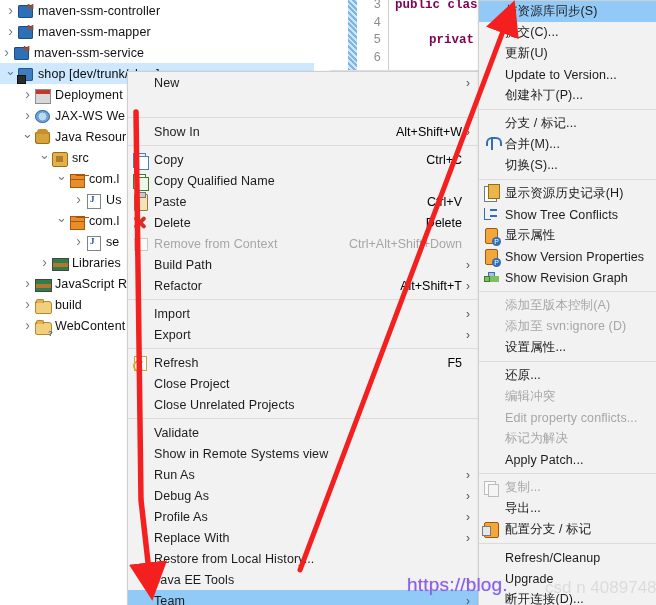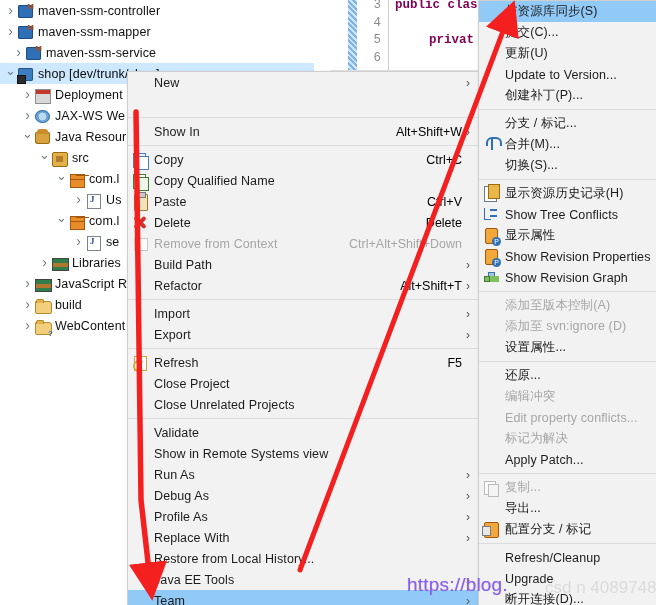--- a/index.html
+++ b/index.html
@@ -199,7 +199,7 @@
       </span>
       <span class="tlabel">maven-ssm-mapper</span>
     </div>
-    <div class="trow" style="padding-left: 12px;">
+    <div class="trow" style="padding-left: 0;">
       <span class="twist closed"></span>
       <span class="ticon">
         <span class="ic-maven"></span>

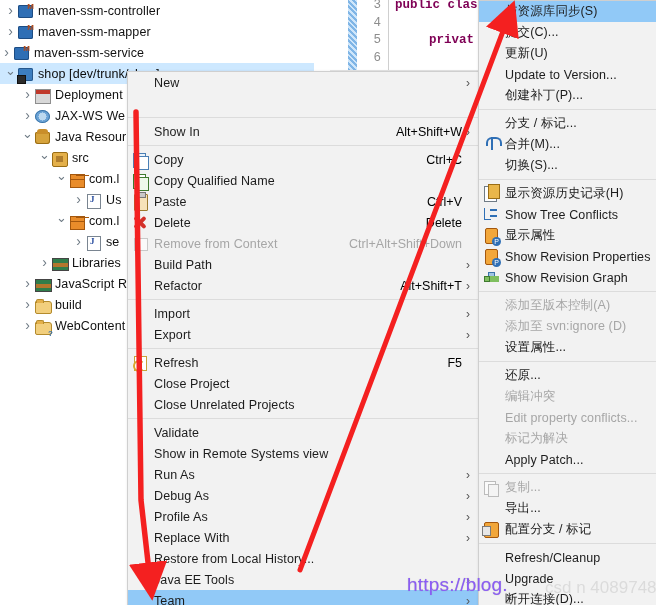--- a/index.html
+++ b/index.html
@@ -530,7 +530,7 @@
       <span class="micon">
         <span class="s-prop"></span>
       </span>
-      <span class="mlabel">Show Revision Properties</span>
+      <span class="mlabel">Show Version Properties</span>
       <span class="marrow"></span>
     </div>
     <div class="mi">

